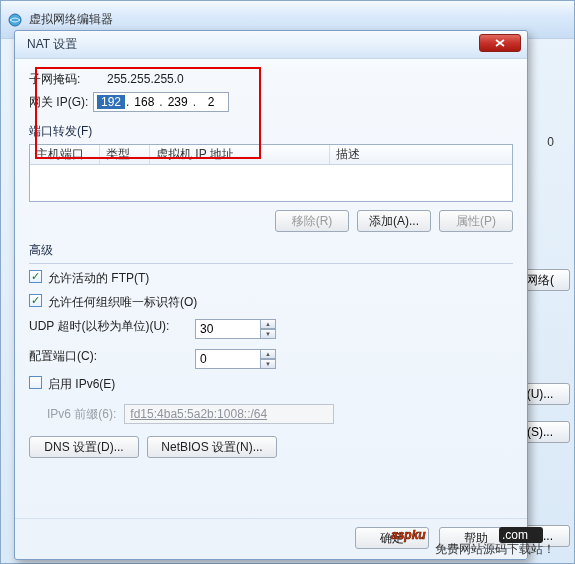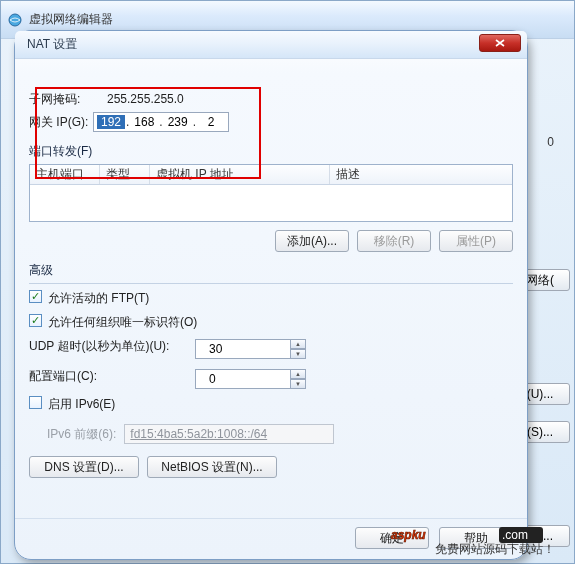--- a/index.html
+++ b/index.html
@@ -16,7 +16,7 @@
   .side-text { position: absolute; right: 20px; top: 96px; color: #333; }
   .side-zero { position: absolute; right: 60px; top: 114px; color: #333; }
   
-  .dialog { position: absolute; top: 30px; left: 14px; width: 514px; height: 530px; background: linear-gradient(#fff 0%, #f5f9fe 8%, #ecf3fb 100%); border: 1px solid #7d9ec5; border-radius: 17px; box-shadow: 3px 4px 8px rgba(0,0,0,0.3); display: flex; flex-direction: column; gap: 20px; }
+  .dialog { position: absolute; top: 30px; left: 14px; width: 514px; height: 530px; background: linear-gradient(#fff 0%, #f5f9fe 8%, #ecf3fb 100%); border: 1px solid #7d9ec5; border-radius: 3px; box-shadow: 3px 4px 8px rgba(0,0,0,0.3); display: flex; flex-direction: column; }
   .dialog-titlebar { height: 28px; display: flex; align-items: center; padding: 0 6px 0 12px; background: linear-gradient(#f6faff 0%, #e9f2fc 45%, #d5e6f8 100%); border-bottom: 1px solid #c8d8eb; border-radius: 5px 5px 0 0; position: relative; }
   .dialog-titlebar .title { color: #2b3b4e; font-weight: normal; }
   .close-btn { position: absolute; right: 6px; top: 3px; width: 42px; height: 18px; background: linear-gradient(#e06860 0%, #c73028 50%, #a81810 100%); border: 1px solid #8a2018; border-radius: 3px; display: flex; align-items: center; justify-content: center; color: #fff; font-weight: bold; }

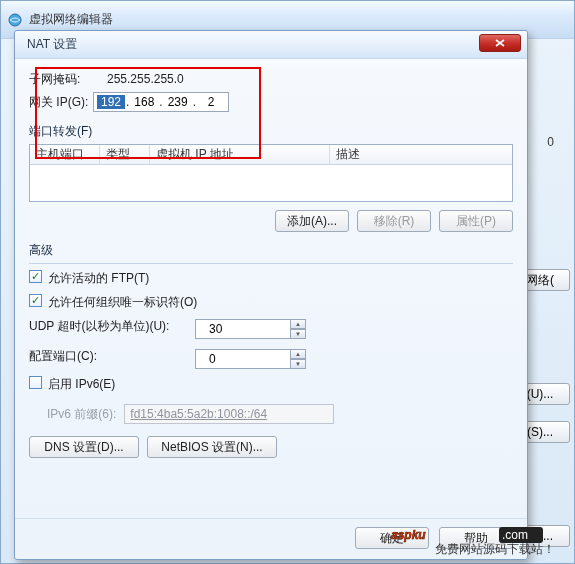--- a/index.html
+++ b/index.html
@@ -148,8 +148,8 @@
         <div class="port-body"></div>
       </div>
       <div class="btn-row">
+        <div class="btn disabled">移除(R)</div>
         <div class="btn">添加(A)...</div>
-        <div class="btn disabled">移除(R)</div>
         <div class="btn disabled">属性(P)</div>
       </div>
     </div>

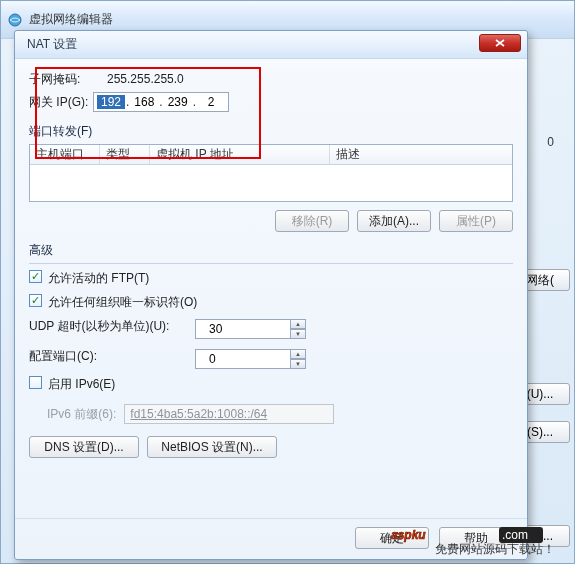--- a/index.html
+++ b/index.html
@@ -55,7 +55,7 @@
   
   .inline-label { color: #222; }
   .spinner-wrap { display: inline-flex; align-items: center; }
-  .spinner { width: 96px; height: 20px; border: 1px solid #99a8bd; background: #fff; padding: 0 13px; }
+  .spinner { width: 66px; height: 20px; border: 1px solid #99a8bd; background: #fff; padding: 0 4px; }
   .spin-btns { display: flex; flex-direction: column; margin-left: -1px; }
   .spin-btn { width: 16px; height: 10px; background: linear-gradient(#fafcff,#dbe4f0); border: 1px solid #99a8bd; display: flex; align-items: center; justify-content: center; font-size: 6px; color: #555; }
   

